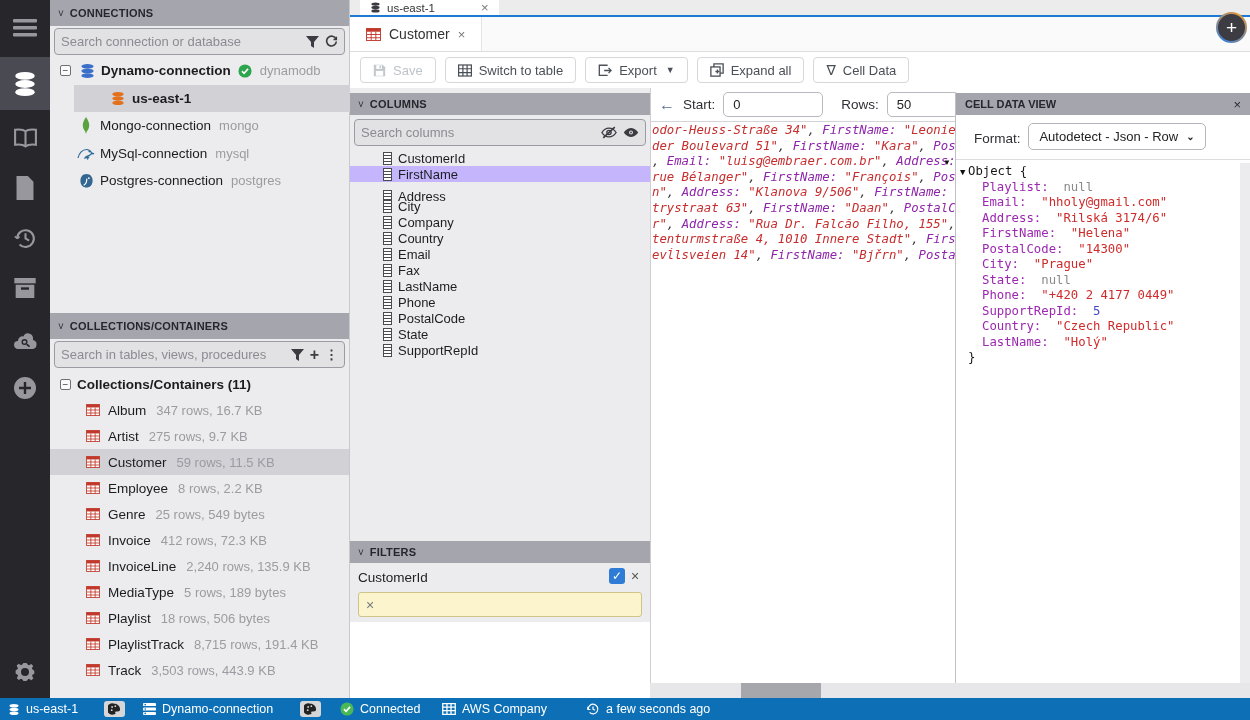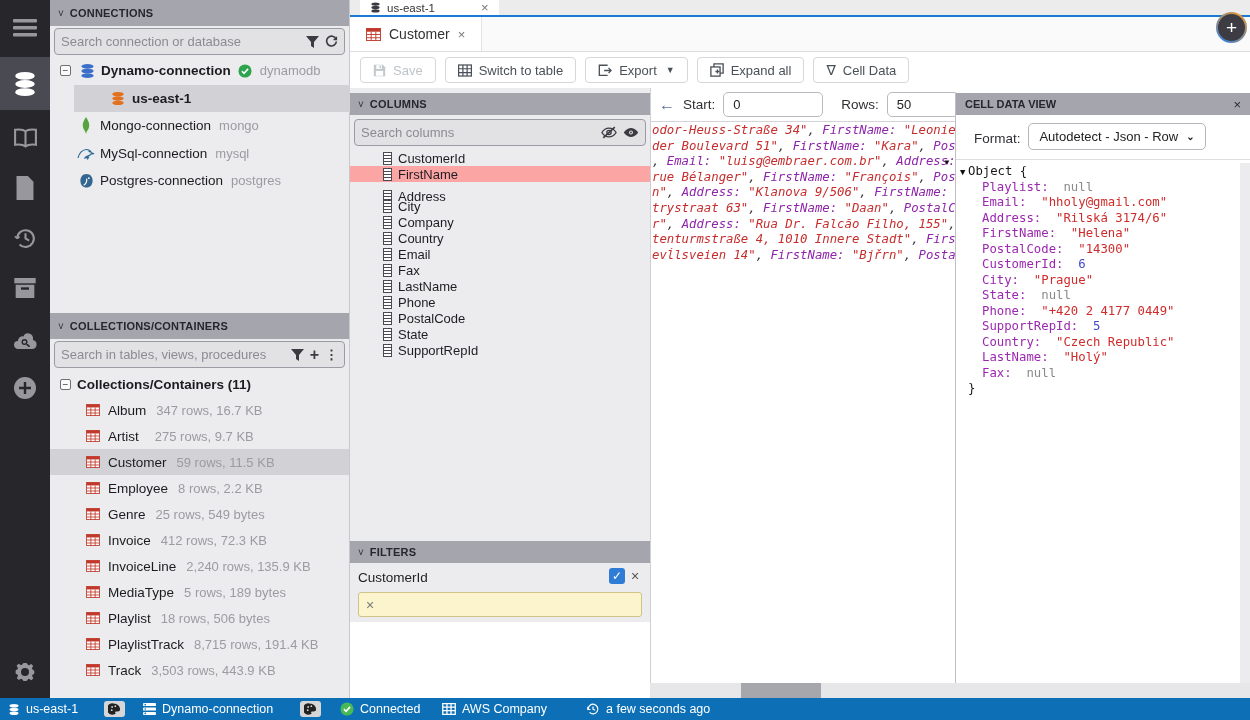--- a/index.html
+++ b/index.html
@@ -45,7 +45,7 @@
 
 .manager{position:absolute;left:350px;top:88px;width:300px;height:595px;background:#ececee}
 .colrow{position:absolute;left:0;width:100%;height:16px;display:flex;align-items:center;padding-left:33px;gap:6px;font-size:13px;color:#1d1d22;cursor:pointer;white-space:nowrap}
-.colrow.sel{background:#fca5a5}
+.colrow.sel{background:#c4b5fd}
 .filterfield{position:absolute;left:8px;font-size:13.5px;color:#222}
 .chkbox{position:absolute;width:16px;height:16px;background:#2e7cd6;border-radius:3px;color:#fff;display:flex;align-items:center;justify-content:center;font-size:12px;cursor:pointer}
 .filterinput{position:absolute;left:8px;right:8px;height:25px;background:#fbf4cd;border:1px solid #cfc488;border-radius:3px;display:flex;align-items:center;padding:0 7px}

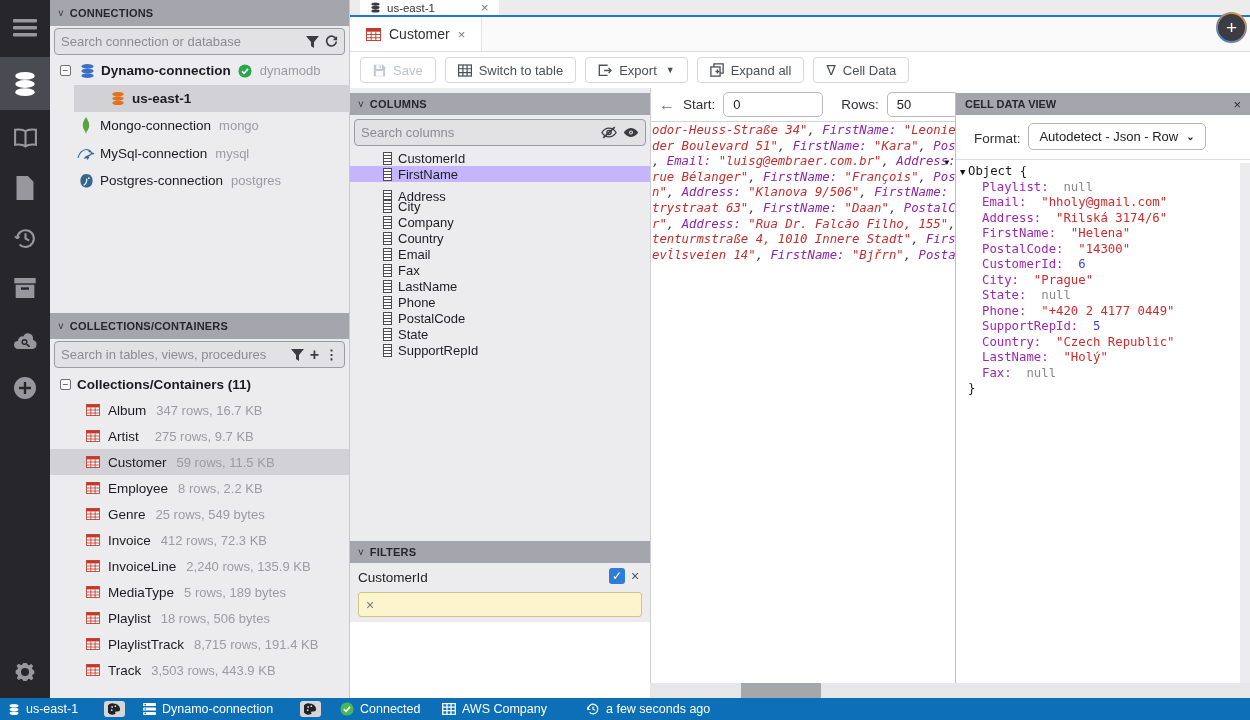--- a/index.html
+++ b/index.html
@@ -659,7 +659,6 @@
         <div class="jline" style="padding-left:26px"><span class="k">Address:</span><span class="v">  "Rilská 3174/6"</span></div>
         <div class="jline" style="padding-left:26px"><span class="k">FirstName:</span><span class="v">  "Helena"</span></div>
         <div class="jline" style="padding-left:26px"><span class="k">PostalCode:</span><span class="v">  "14300"</span></div>
-        <div class="jline" style="padding-left:26px"><span class="k">CustomerId:</span><span class="n">  6</span></div>
         <div class="jline" style="padding-left:26px"><span class="k">City:</span><span class="v">  "Prague"</span></div>
         <div class="jline" style="padding-left:26px"><span class="k">State:</span><span class="u">  null</span></div>
         <div class="jline" style="padding-left:26px"><span class="k">Phone:</span><span class="v">  "+420 2 4177 0449"</span></div>

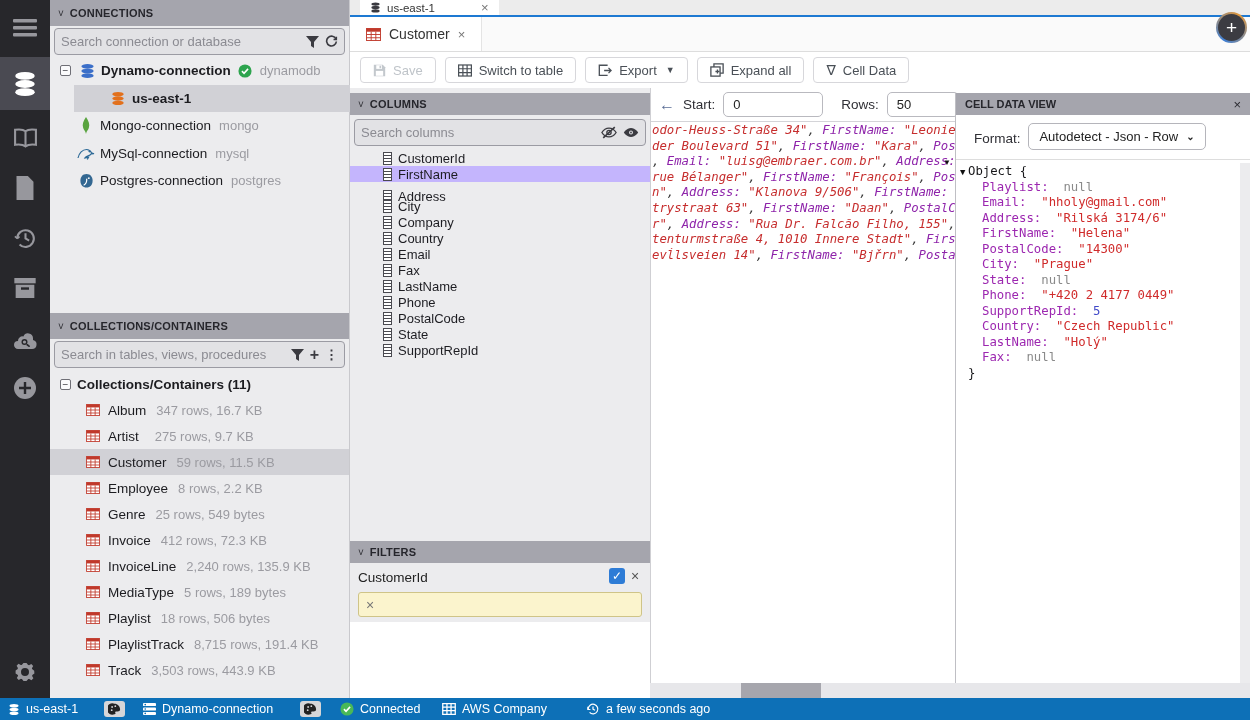--- a/index.html
+++ b/index.html
@@ -665,7 +665,6 @@
         <div class="jline" style="padding-left:26px"><span class="k">SupportRepId:</span><span class="n">  5</span></div>
         <div class="jline" style="padding-left:26px"><span class="k">Country:</span><span class="v">  "Czech Republic"</span></div>
         <div class="jline" style="padding-left:26px"><span class="k">LastName:</span><span class="v">  "Holý"</span></div>
-        <div class="jline" style="padding-left:26px"><span class="k">Fax:</span><span class="u">  null</span></div>
         <div class="jline" style="padding-left:4px"><span class="jarrow"> </span><span class="b">}</span></div>
       </div>
     <div class="vscroll"></div>

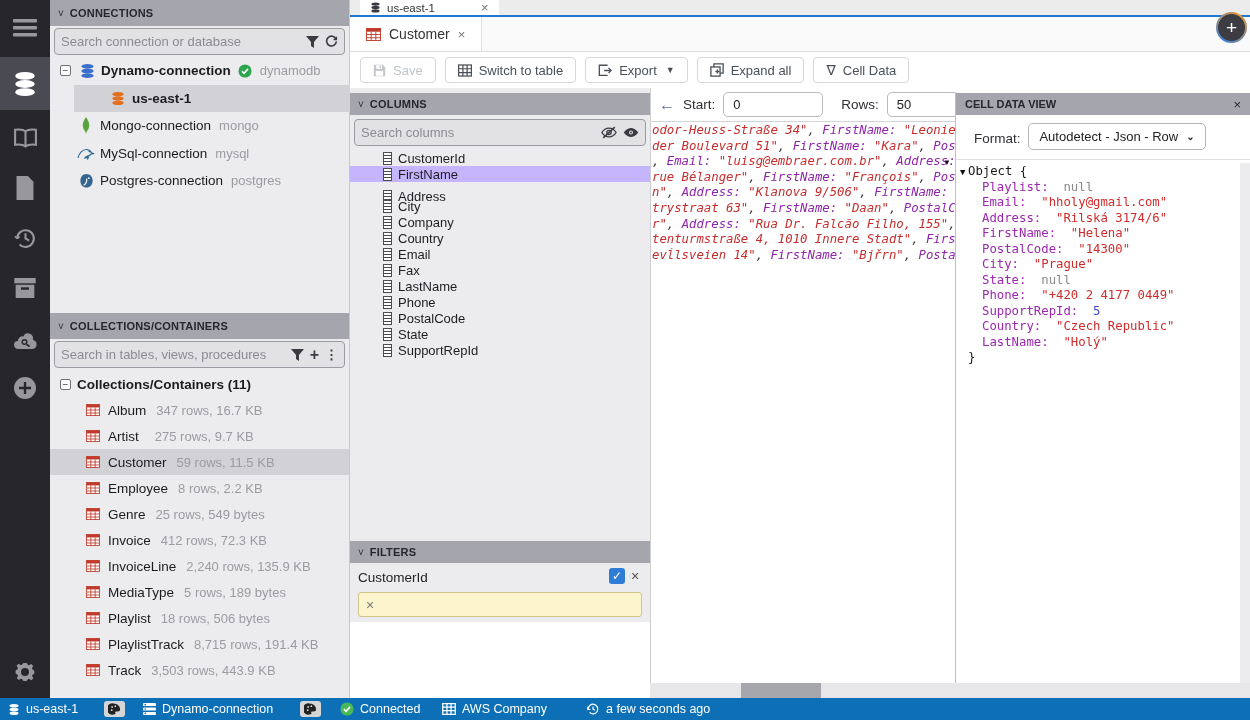--- a/index.html
+++ b/index.html
@@ -288,7 +288,7 @@
             </svg>
           </span>
           <span class="lbl">Artist</span>
-          <span class="meta" style="margin-left:8px">275 rows, 9.7 KB</span>
+          <span class="meta" style="margin-left:2px">275 rows, 9.7 KB</span>
         </div>
         <div class="row sel" style="top:449px;height:26px;padding-left:36px;gap:8px">
           <span style="display:flex">

